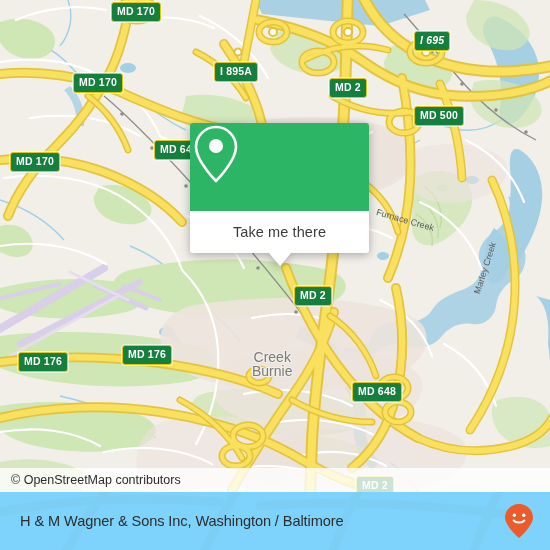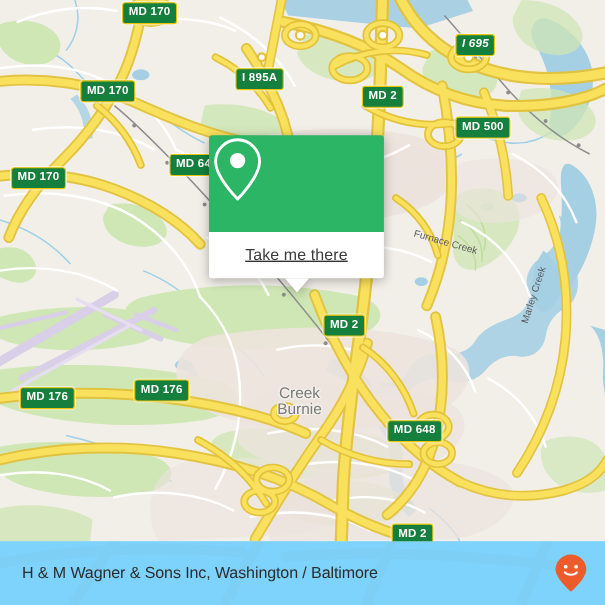--- a/index.html
+++ b/index.html
@@ -52,9 +52,8 @@
 
   
   #card{
-    position:absolute;left:190px;top:123px;width:159px;z-index:60;
+    position:absolute;left:190px;top:123px;width:179px;z-index:60;
     filter:drop-shadow(0 2px 5px rgba(0,0,0,.30));
-    text-decoration:underline;
   }
   #card-top{
     height:88px;border-radius:3px 3px 0 0;

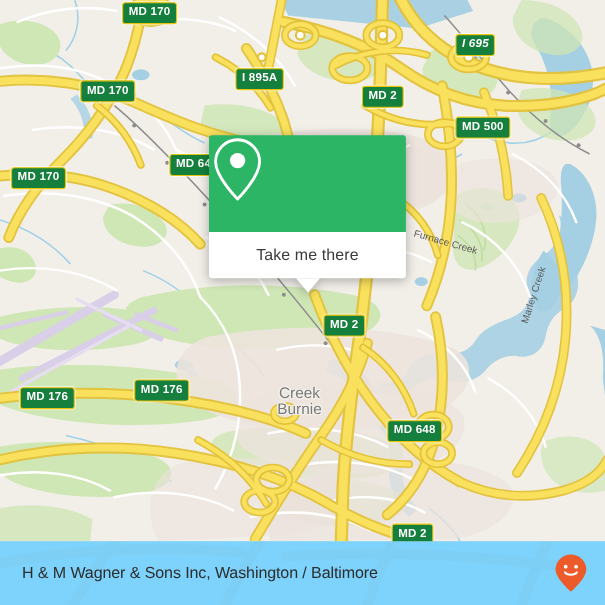--- a/index.html
+++ b/index.html
@@ -393,6 +393,9 @@
       <div id="card-tail"></div>
     </div>
 
+    <div id="attribution">
+      <span>© OpenStreetMap contributors</span>
+    </div>
   </div>
 
   <div id="footer">

